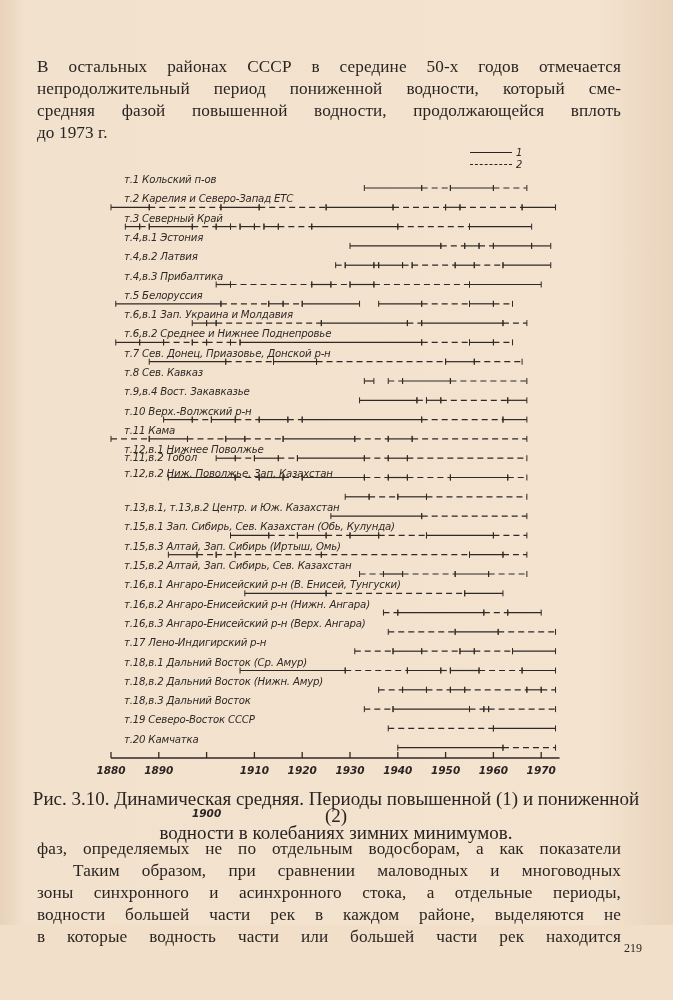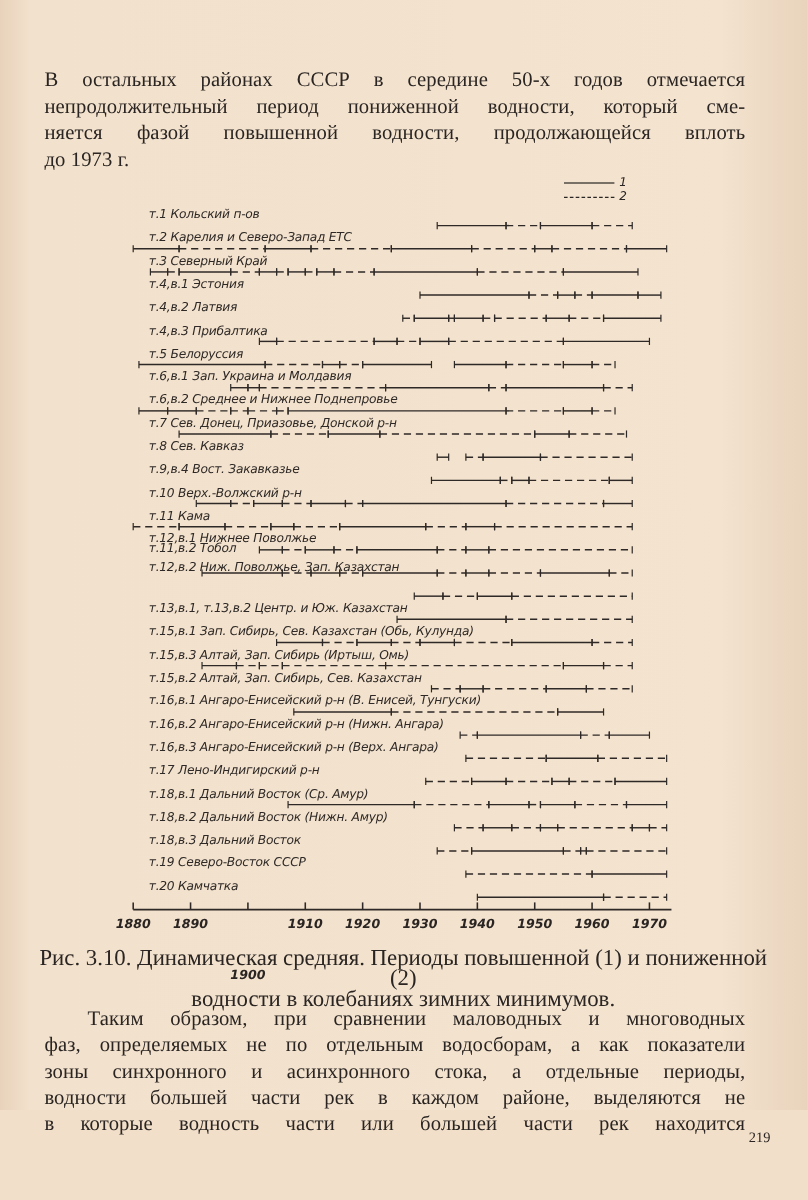--- a/index.html
+++ b/index.html
@@ -32,7 +32,7 @@
   <div id="p1" class="para">
     <span class="ln">В остальных районах СССР в середине 50-х годов отмечается</span>
     <span class="ln">непродолжительный период пониженной водности, который сме-</span>
-    <span class="ln">няется фазой повышенной водности, продолжающейся вплоть</span>
+    <span class="ln">средняя фазой повышенной водности, продолжающейся вплоть</span>
     <span class="ln last">до 1973 г.</span>
   </div>
 

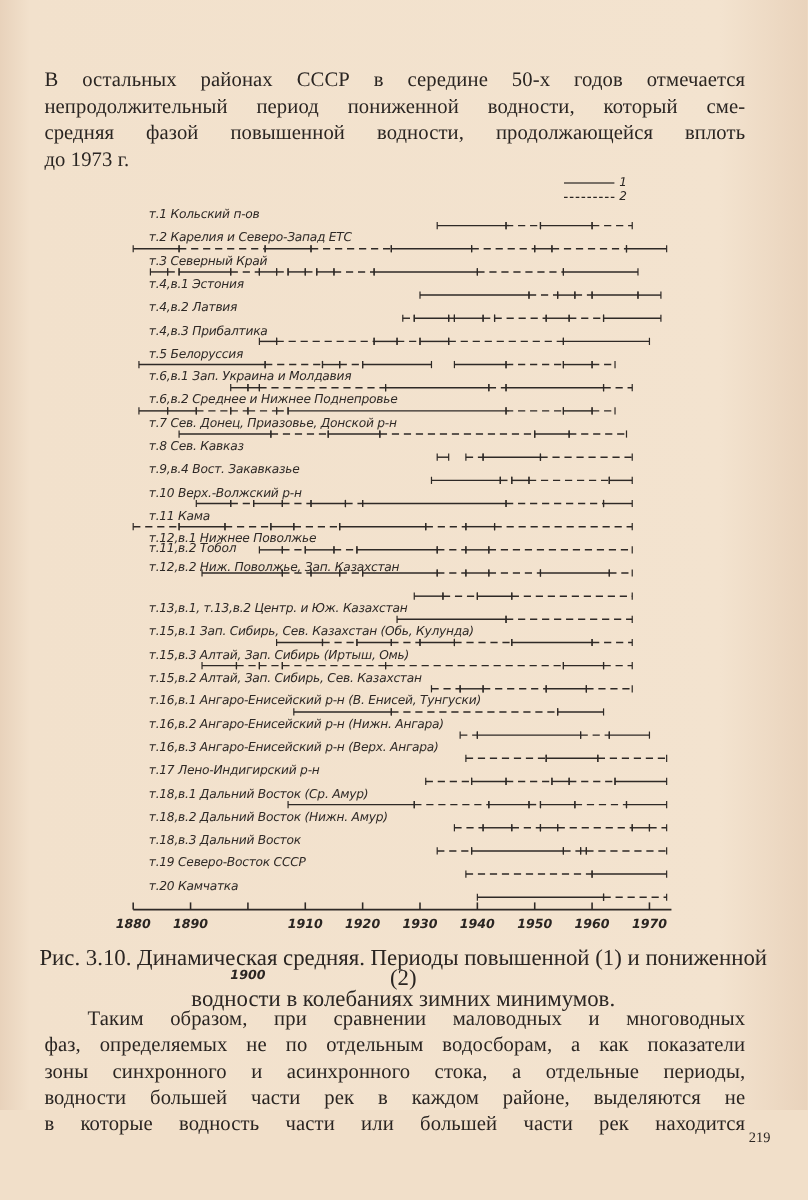--- a/index.html
+++ b/index.html
@@ -681,8 +681,8 @@
   </div>
 
   <div id="p2" class="para">
+    <span class="ln">фаз, определяемых не по отдельным водосборам, а как показатели</span>
     <span class="ln first">Таким образом, при сравнении маловодных и многоводных</span>
-    <span class="ln">фаз, определяемых не по отдельным водосборам, а как показатели</span>
     <span class="ln">зоны синхронного и асинхронного стока, а отдельные периоды,</span>
     <span class="ln">водности большей части рек в каждом районе, выделяются не</span>
     <span class="ln">в которые водность части или большей части рек находится</span>

